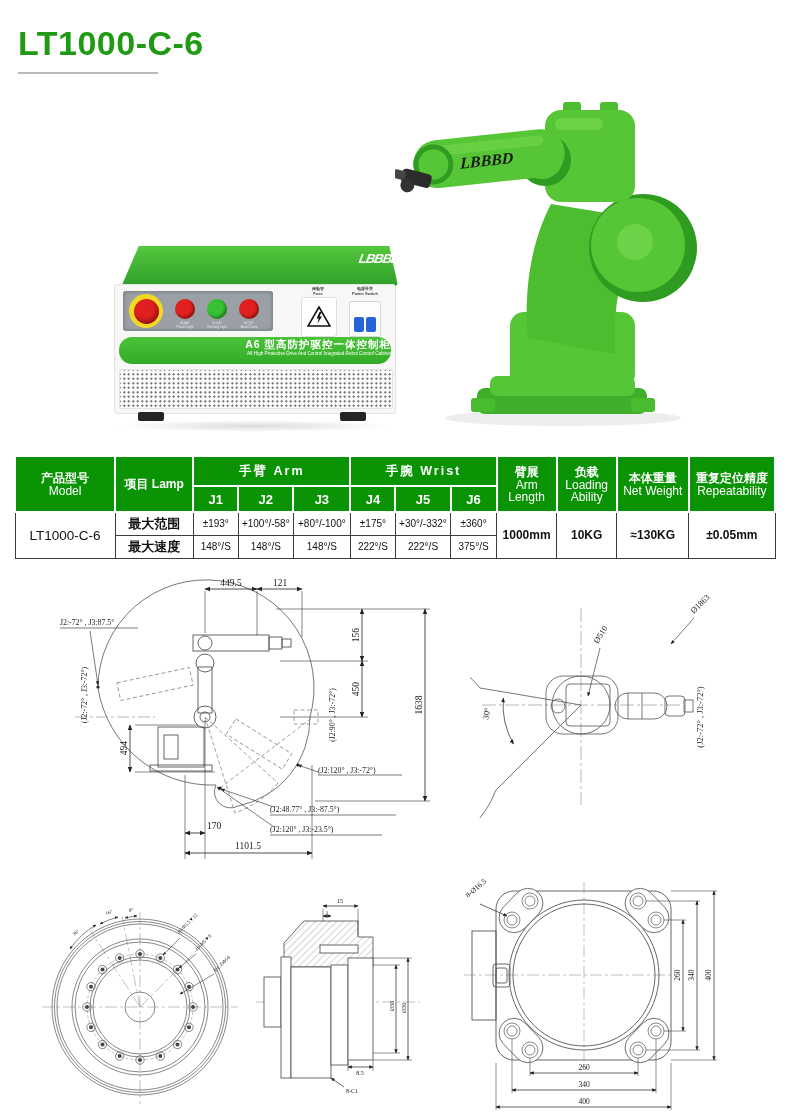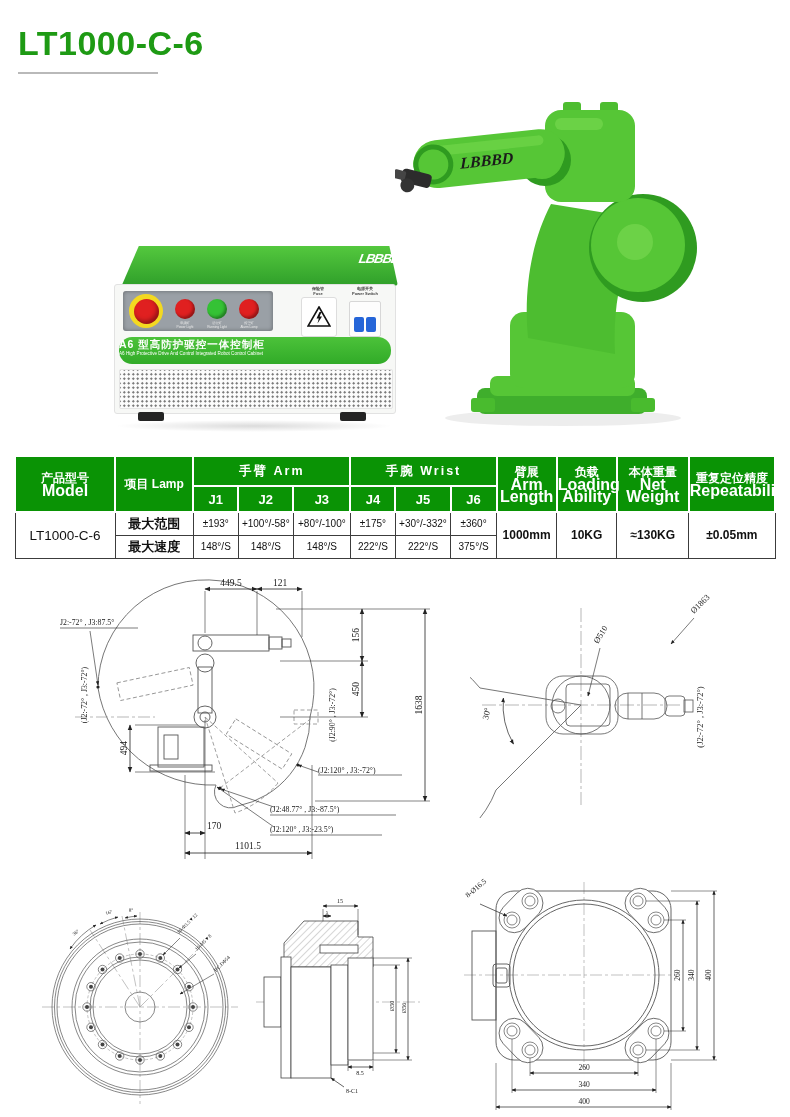--- a/index.html
+++ b/index.html
@@ -35,7 +35,7 @@
   .cab-logo{position:absolute;left:244px;top:-34px;color:#fff;font-size:13px;font-style:italic;
             font-weight:bold;letter-spacing:-1px;transform:skewX(-10deg);}
   .cab-banner{position:absolute;left:4px;top:52px;width:272px;height:27px;border-radius:13px;
-              background:linear-gradient(180deg,#4cc23a,#31ab28);text-align:left;color:#fff;}
+              background:linear-gradient(180deg,#4cc23a,#31ab28);text-align:right;color:#fff;}
   .cab-banner .cn{font-size:10.5px;font-weight:bold;line-height:14px;letter-spacing:1px;}
   .cab-banner .en{font-size:4.6px;line-height:6px;}
   .cab-grille{position:absolute;left:4px;top:84px;width:272px;height:38px;background:#fcfcfc;

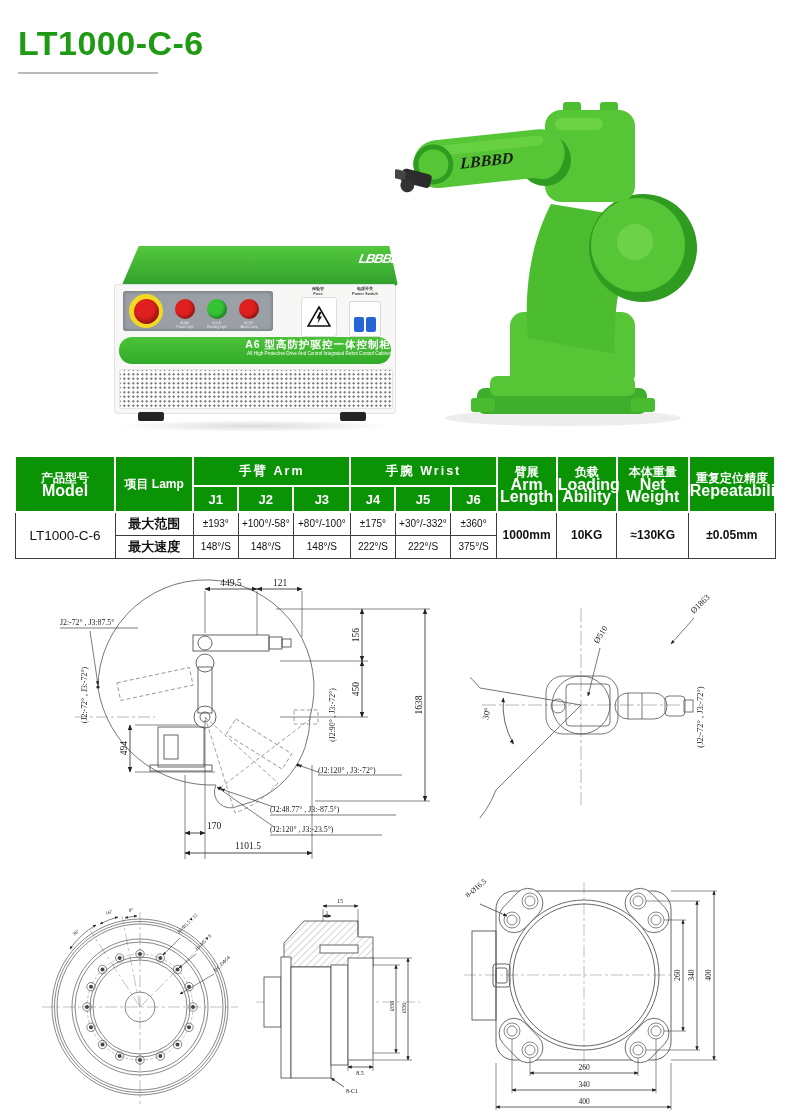--- a/index.html
+++ b/index.html
@@ -51,7 +51,7 @@
   .spec th{background:#0a9305;color:#fff;border:2px solid #fff;padding:0;vertical-align:middle;text-align:center;}
   .spec td{background:#fff;color:#111;border:1px solid #3c3c3c;padding:0;text-align:center;vertical-align:middle;}
   .th-cn{font-size:12px;font-weight:bold;line-height:14px;}
-  .th-en{font-size:16px;font-weight:bold;line-height:12px;}
+  .th-en{font-size:12px;font-weight:normal;line-height:12px;}
   .th-j{font-size:13px;font-weight:bold;}
   .grp{font-size:12.5px;font-weight:bold;letter-spacing:2px;}
   .row-h1{height:30px;} .row-h2{height:26px;} .row-d{height:23px;}

